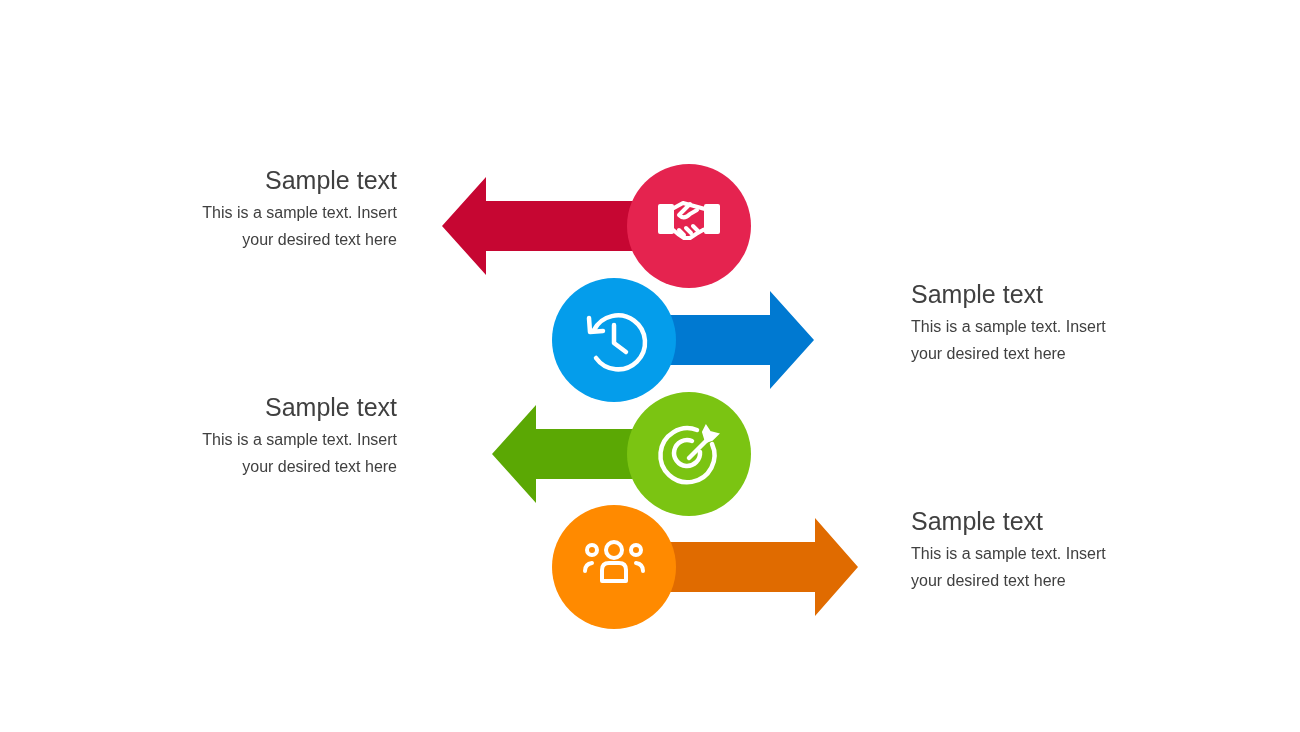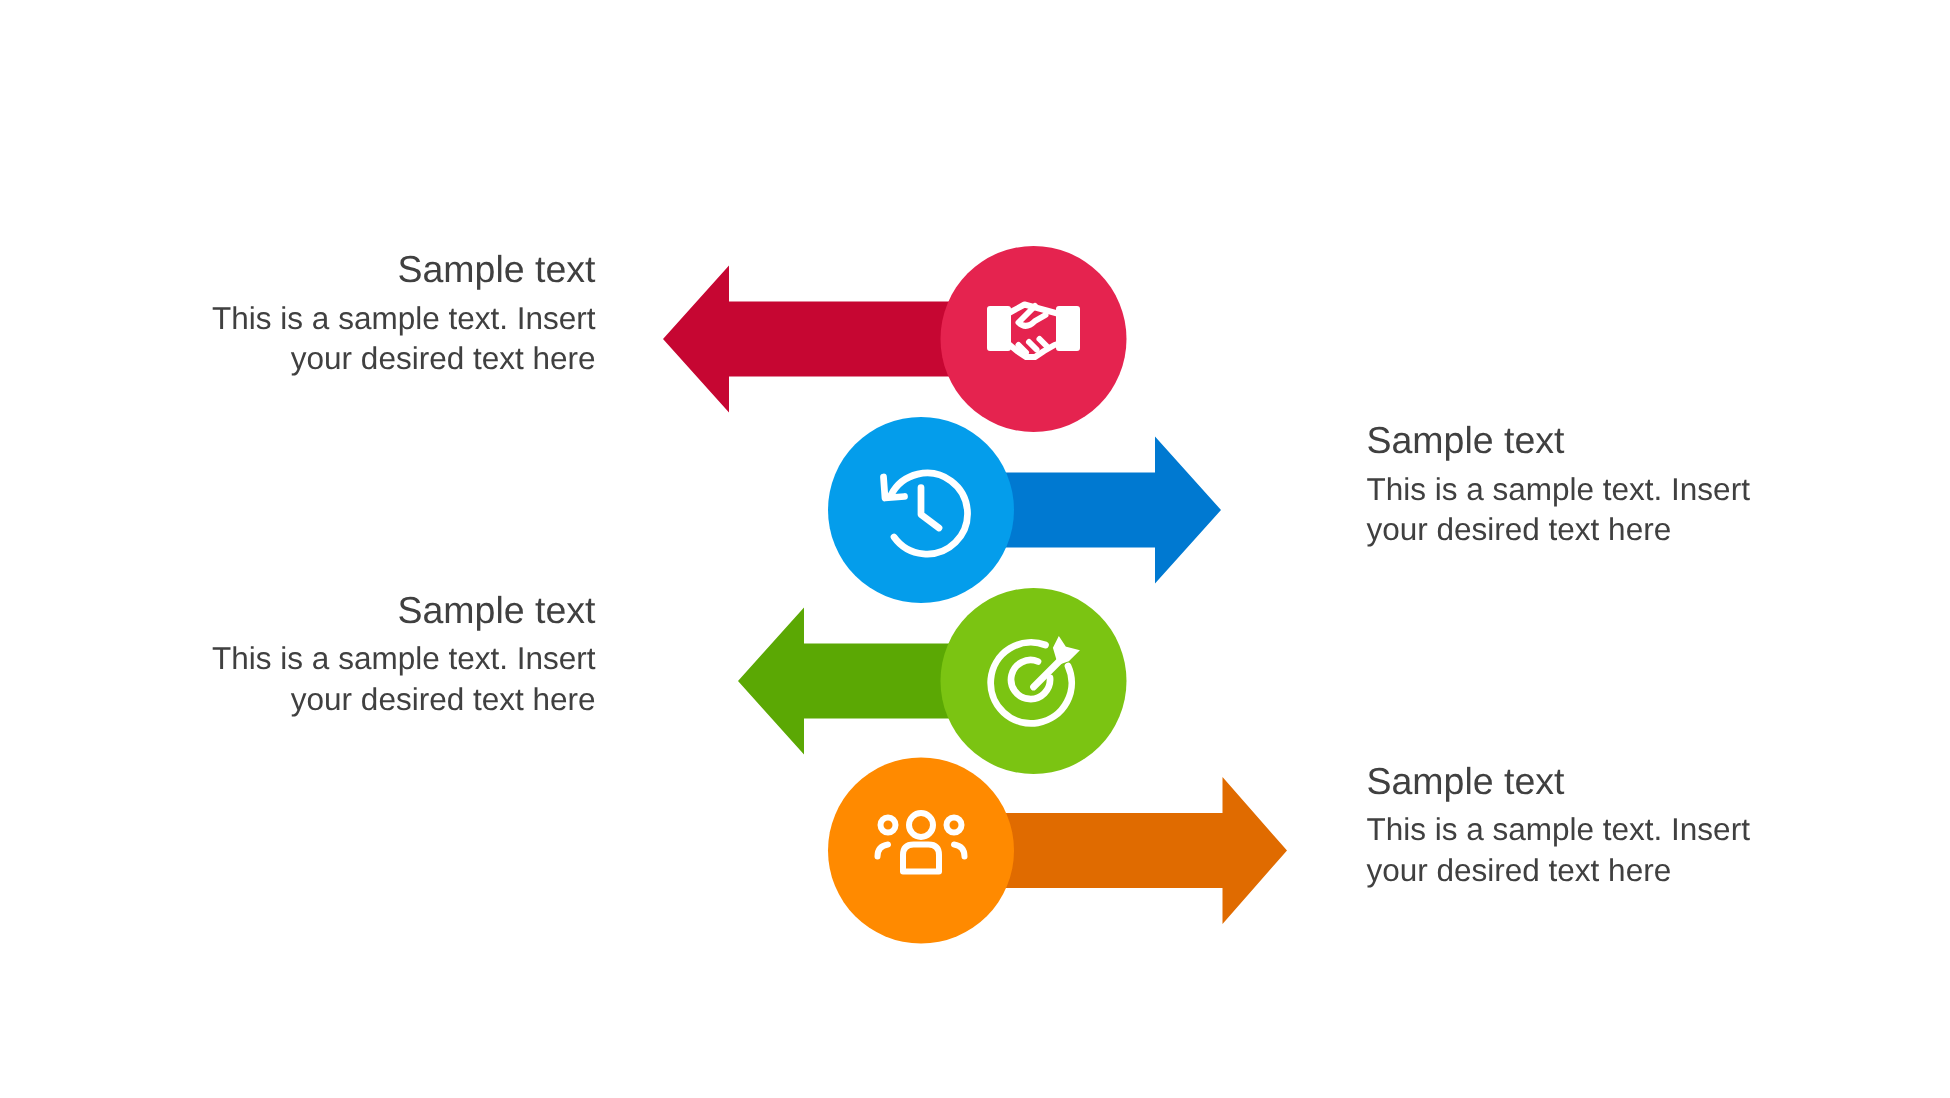--- a/index.html
+++ b/index.html
@@ -9,7 +9,7 @@
   .text-block.left { text-align:right; }
   .text-block.right { text-align:left; }
   .tb-title { font-size:25px; line-height:30px; margin-bottom:4px; }
-  .tb-body { font-size:21px; line-height:27px; }
+  .tb-body { font-size:16px; line-height:27px; }
   svg.diagram { position:absolute; left:0; top:0; }
 </style>
 </head>

